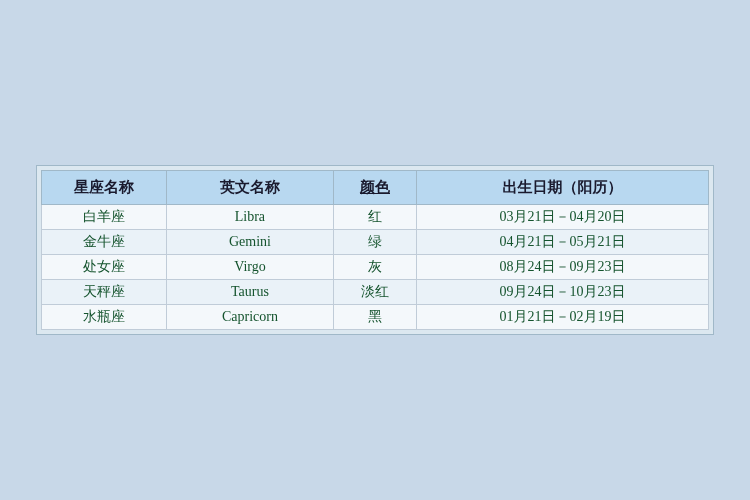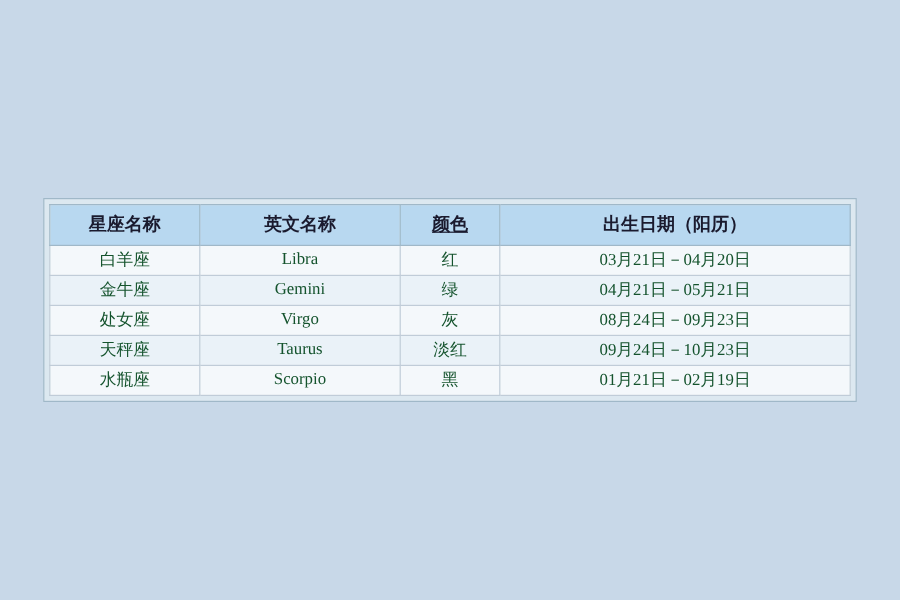--- a/index.html
+++ b/index.html
@@ -87,7 +87,7 @@
         </tr>
         <tr>
           <td>水瓶座</td>
-          <td>Scorpio</td>
+          <td>Capricorn</td>
           <td>黑</td>
           <td>01月21日－02月19日</td>
         </tr>

